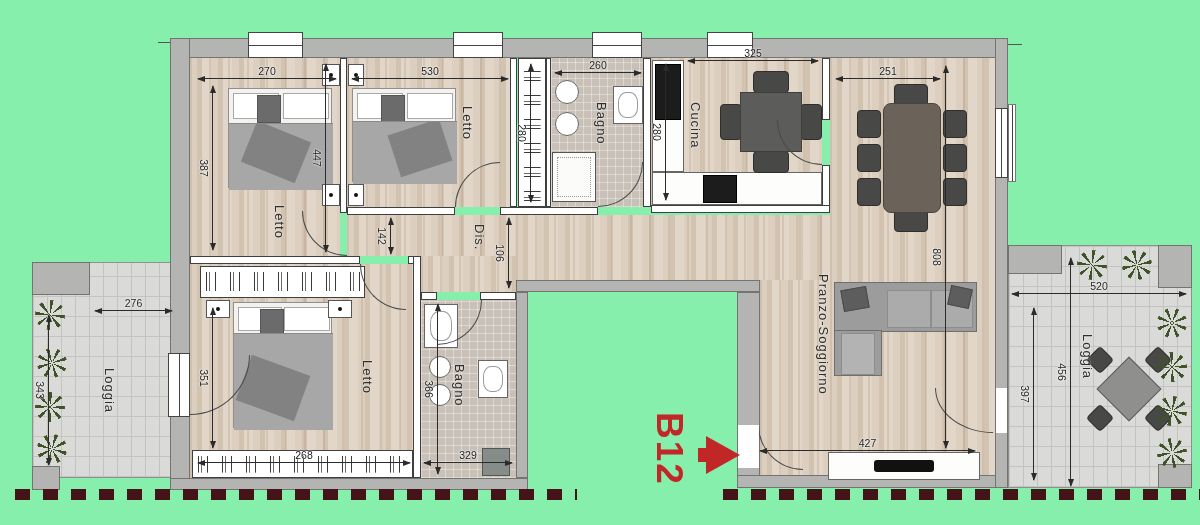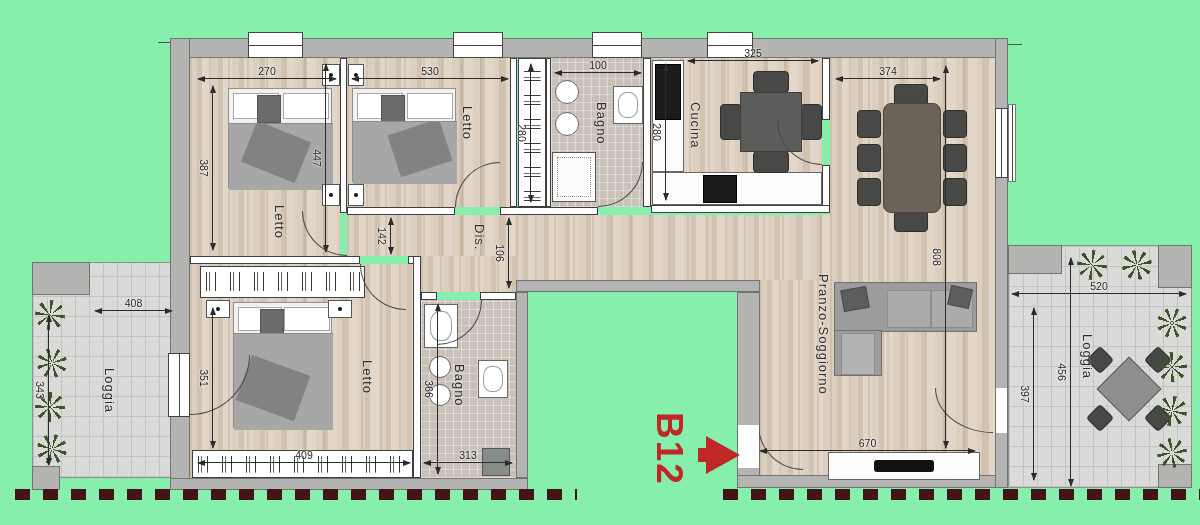--- a/index.html
+++ b/index.html
@@ -244,7 +244,7 @@
       <span class="lab">530</span>
     </div>
   <div class="abs dh" style="left:555px;top:72px;width:86px">
-      <span class="lab">100</span>
+      <span class="lab">260</span>
     </div>
   <div class="abs dh" style="left:688px;top:60px;width:130px">
       <span class="lab">325</span>

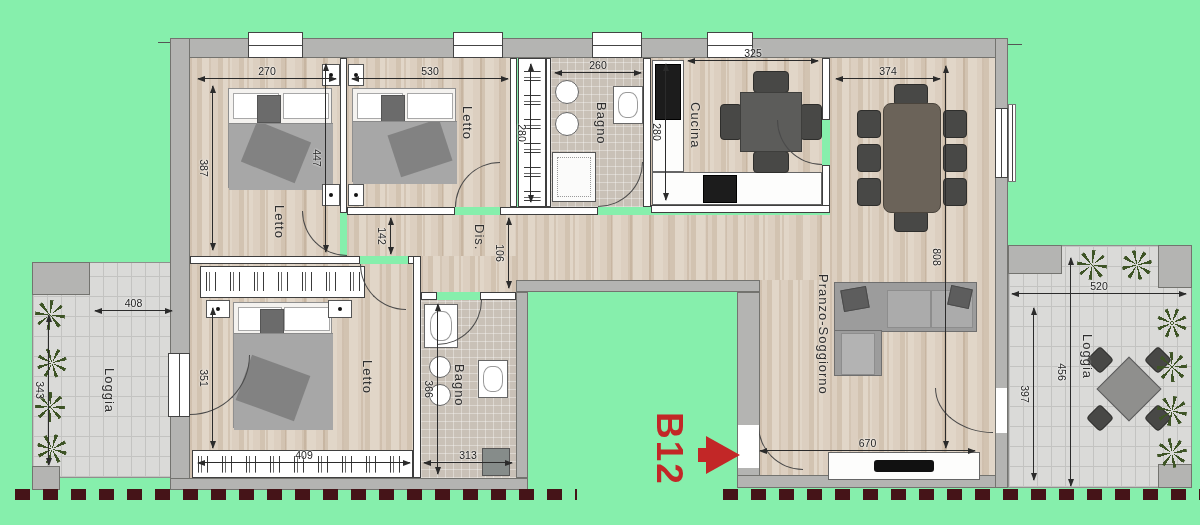--- a/index.html
+++ b/index.html
@@ -250,7 +250,7 @@
       <span class="lab">325</span>
     </div>
   <div class="abs dh" style="left:836px;top:78px;width:104px">
-      <span class="lab">374</span>
+      <span class="lab">251</span>
     </div>
   <div class="abs dv" style="left:212px;top:86px;height:164px">
       <span class="lab">387</span>

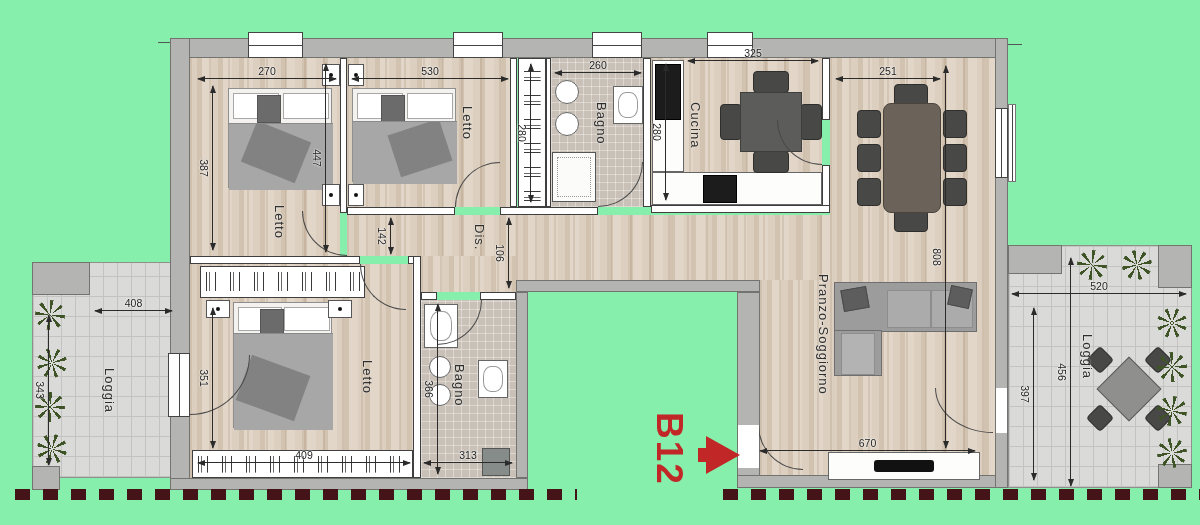--- a/index.html
+++ b/index.html
@@ -289,7 +289,7 @@
       <span class="lab">351</span>
     </div>
   <div class="abs dh" style="left:95px;top:310px;width:77px">
-      <span class="lab">408</span>
+      <span class="lab">276</span>
     </div>
   <div class="abs dv" style="left:48px;top:315px;height:150px">
       <span class="lab">343</span>

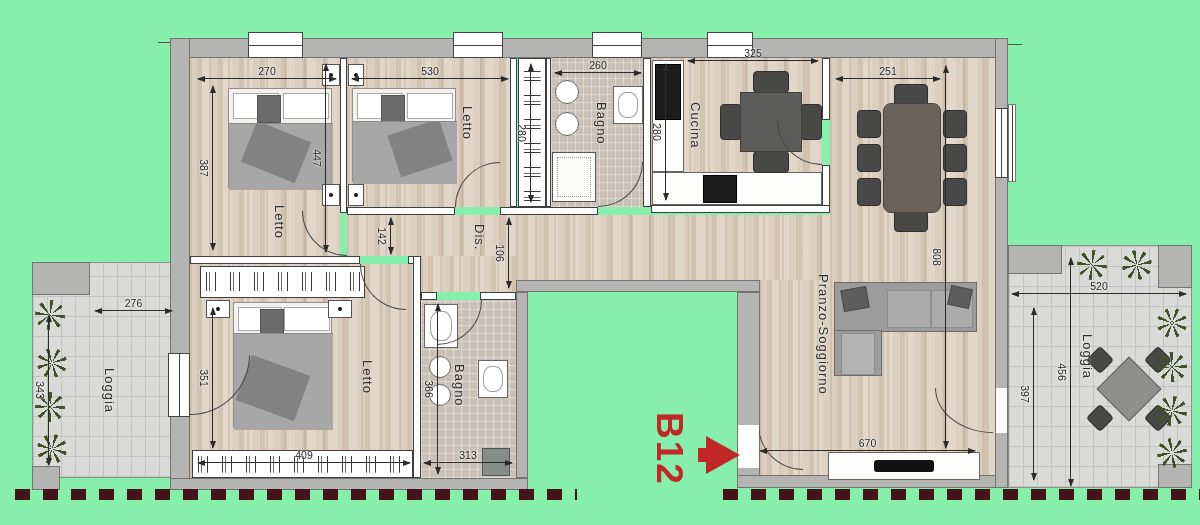--- a/index.html
+++ b/index.html
@@ -274,7 +274,7 @@
       <span class="lab">808</span>
     </div>
   <div class="abs dh" style="left:760px;top:450px;width:215px">
-      <span class="lab">670</span>
+      <span class="lab">427</span>
     </div>
   <div class="abs dh" style="left:198px;top:462px;width:212px">
       <span class="lab">409</span>

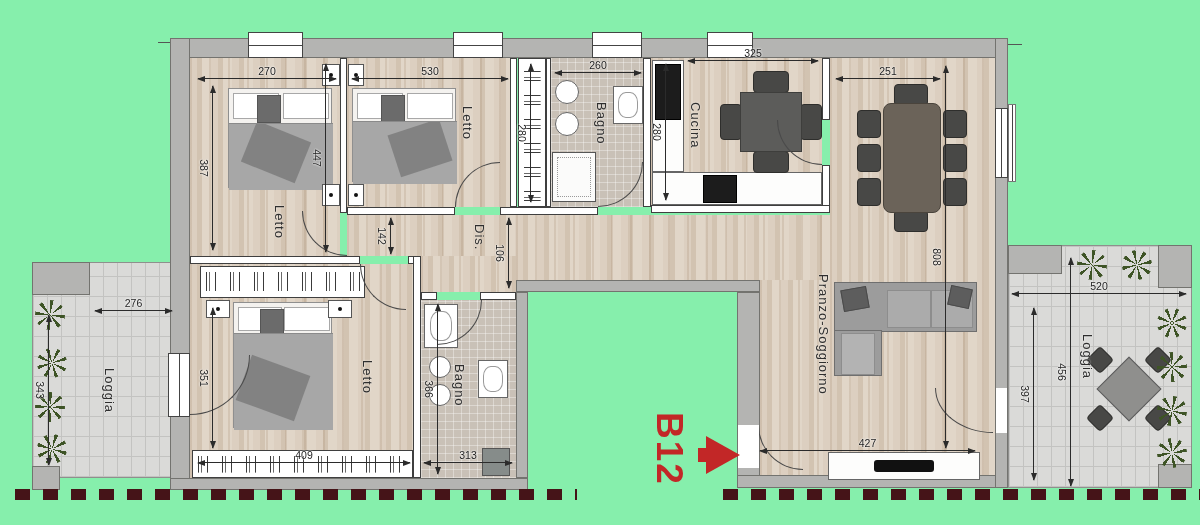--- a/index.html
+++ b/index.html
@@ -277,7 +277,7 @@
       <span class="lab">427</span>
     </div>
   <div class="abs dh" style="left:198px;top:462px;width:212px">
-      <span class="lab">409</span>
+      <span class="lab">268</span>
     </div>
   <div class="abs dh" style="left:424px;top:462px;width:88px">
       <span class="lab">313</span>

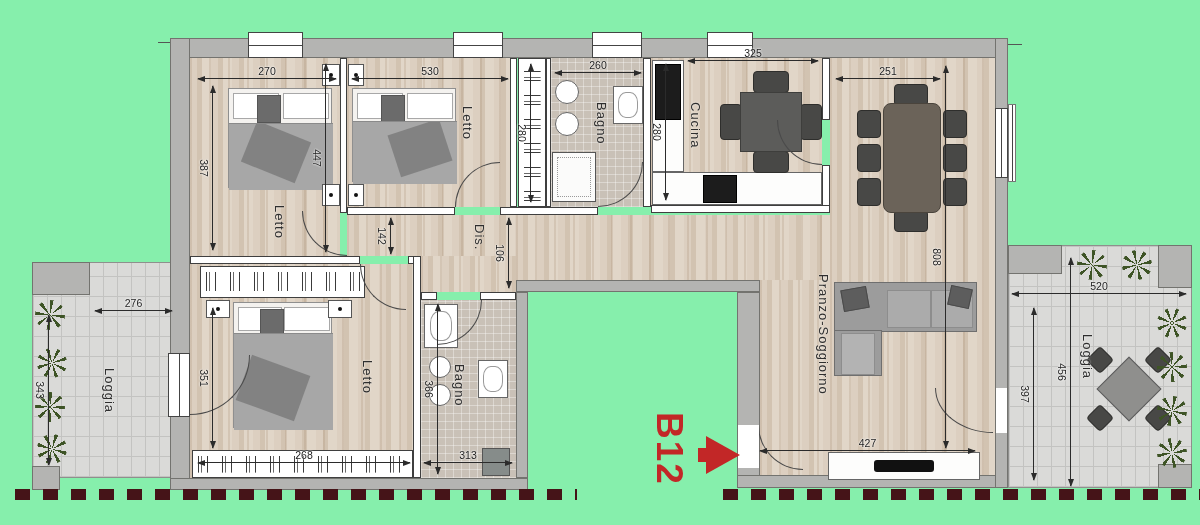--- a/index.html
+++ b/index.html
@@ -280,7 +280,7 @@
       <span class="lab">268</span>
     </div>
   <div class="abs dh" style="left:424px;top:462px;width:88px">
-      <span class="lab">313</span>
+      <span class="lab">329</span>
     </div>
   <div class="abs dv" style="left:437px;top:304px;height:170px">
       <span class="lab">366</span>

